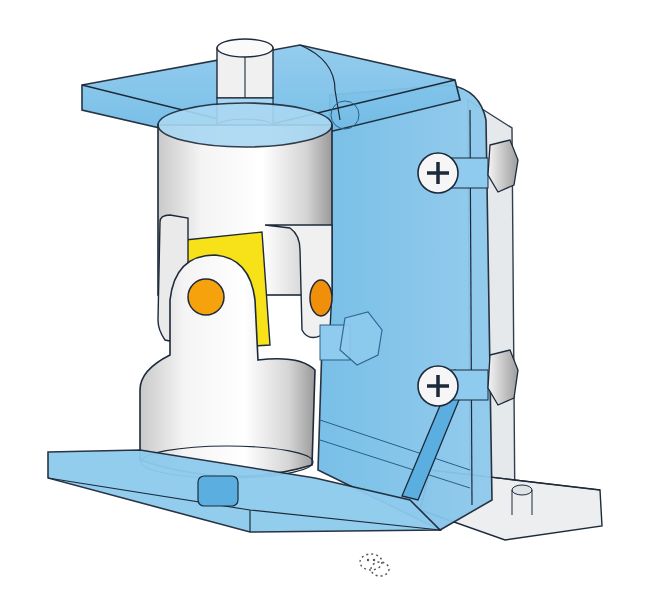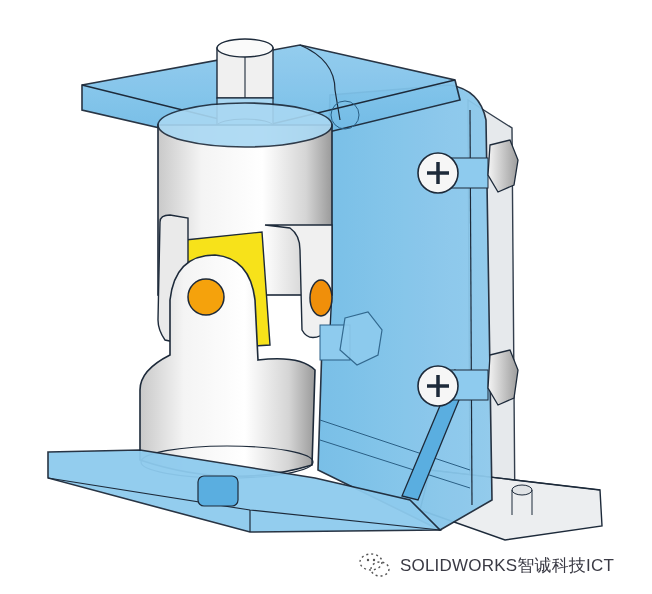--- a/index.html
+++ b/index.html
@@ -126,7 +126,6 @@
     <circle cx="10" cy="10" r="1.2" fill="#555"></circle>
     <circle cx="16" cy="10" r="1.2" fill="#555"></circle>
   </svg>
-  <span class="wm-text">SOLIDWORKS智诚科技ICT</span>
 </div>
 
 </body></html>

